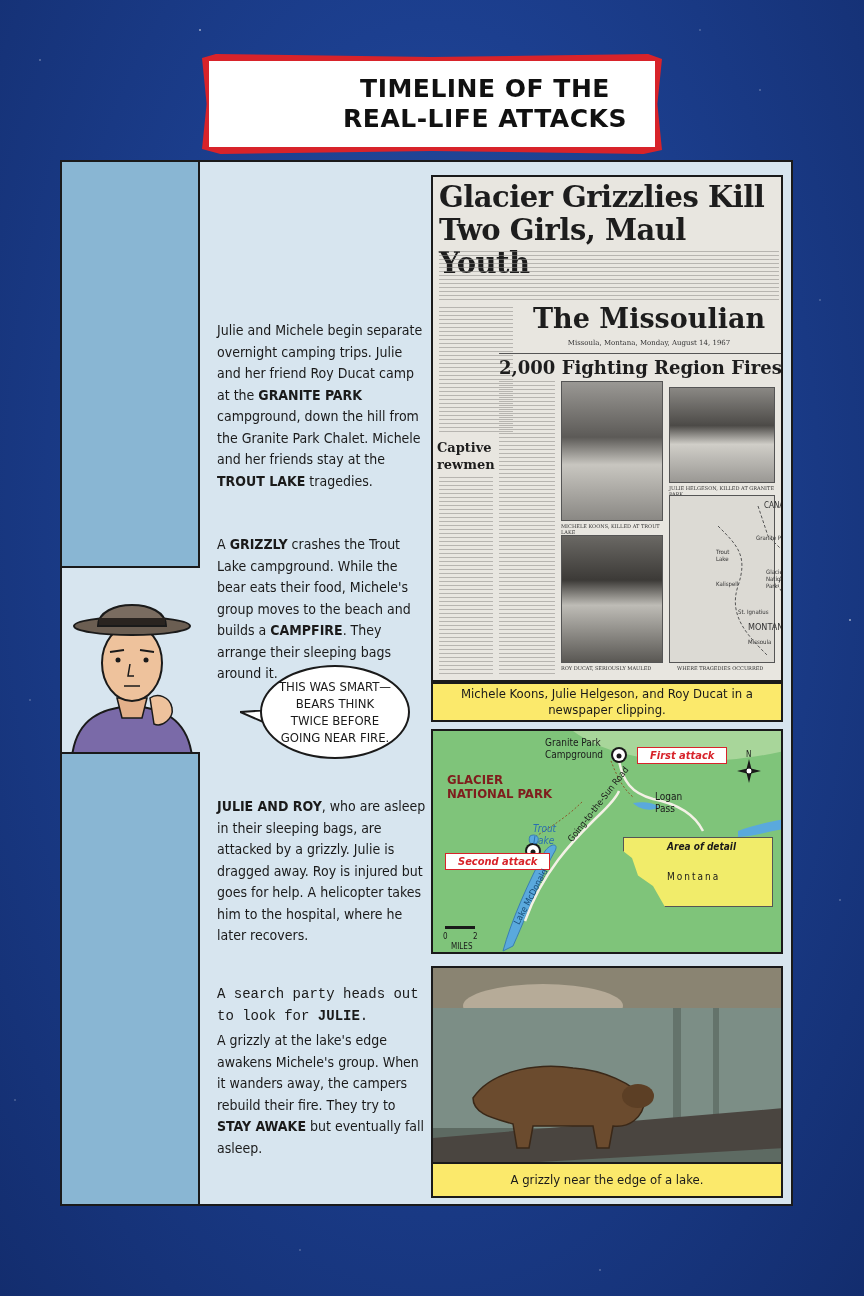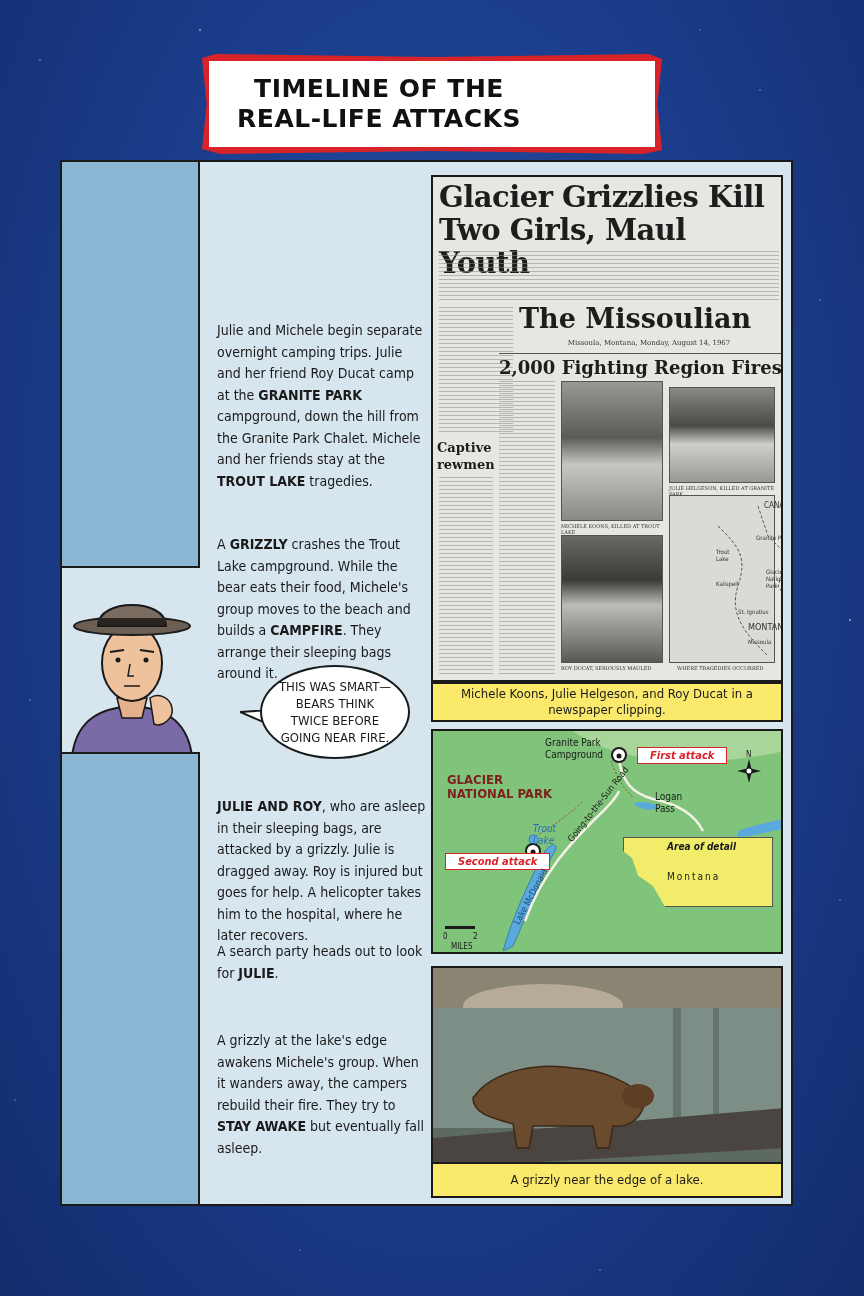--- a/index.html
+++ b/index.html
@@ -34,7 +34,7 @@
   }
   .title-inner {
     width: 100%; height: 100%; background: #fff;
-    display: flex; align-items: center; justify-content: flex-start; text-align: center;
+    display: flex; align-items: center; justify-content: flex-end; text-align: center;
   }
   .title-text {
     font-family: "DejaVu Sans", sans-serif; font-weight: bold;

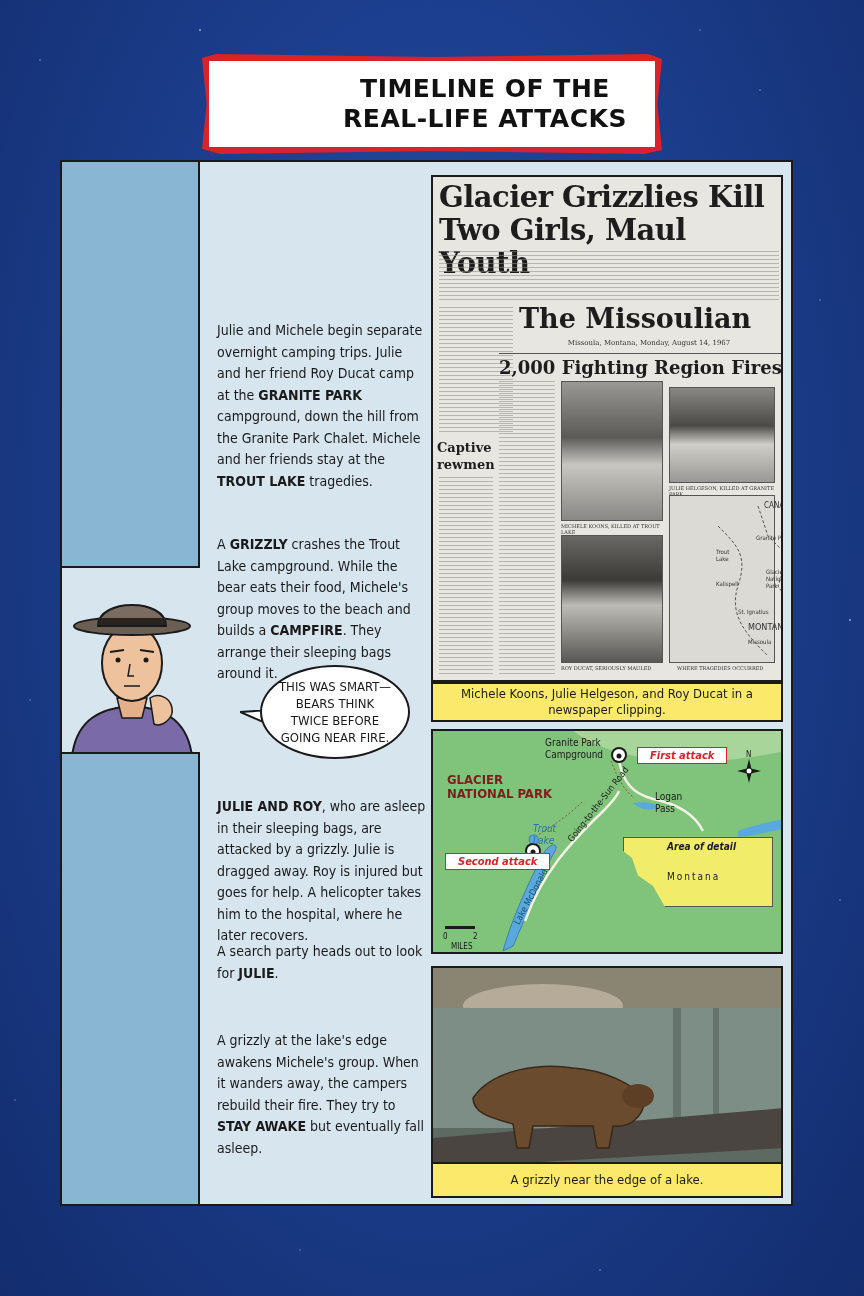--- a/index.html
+++ b/index.html
@@ -101,7 +101,7 @@
   .news-masthead {
     position: absolute; left: 86px; top: 126px; width: 260px;
     font-family: "DejaVu Serif", serif; font-weight: bold;
-    font-size: 27px; color: #1d1d1d; 
+    font-size: 27px; color: #1d1d1d; text-align: center;
   }
   .news-dateline {
     position: absolute; left: 86px; top: 162px; width: 260px; text-align: center;

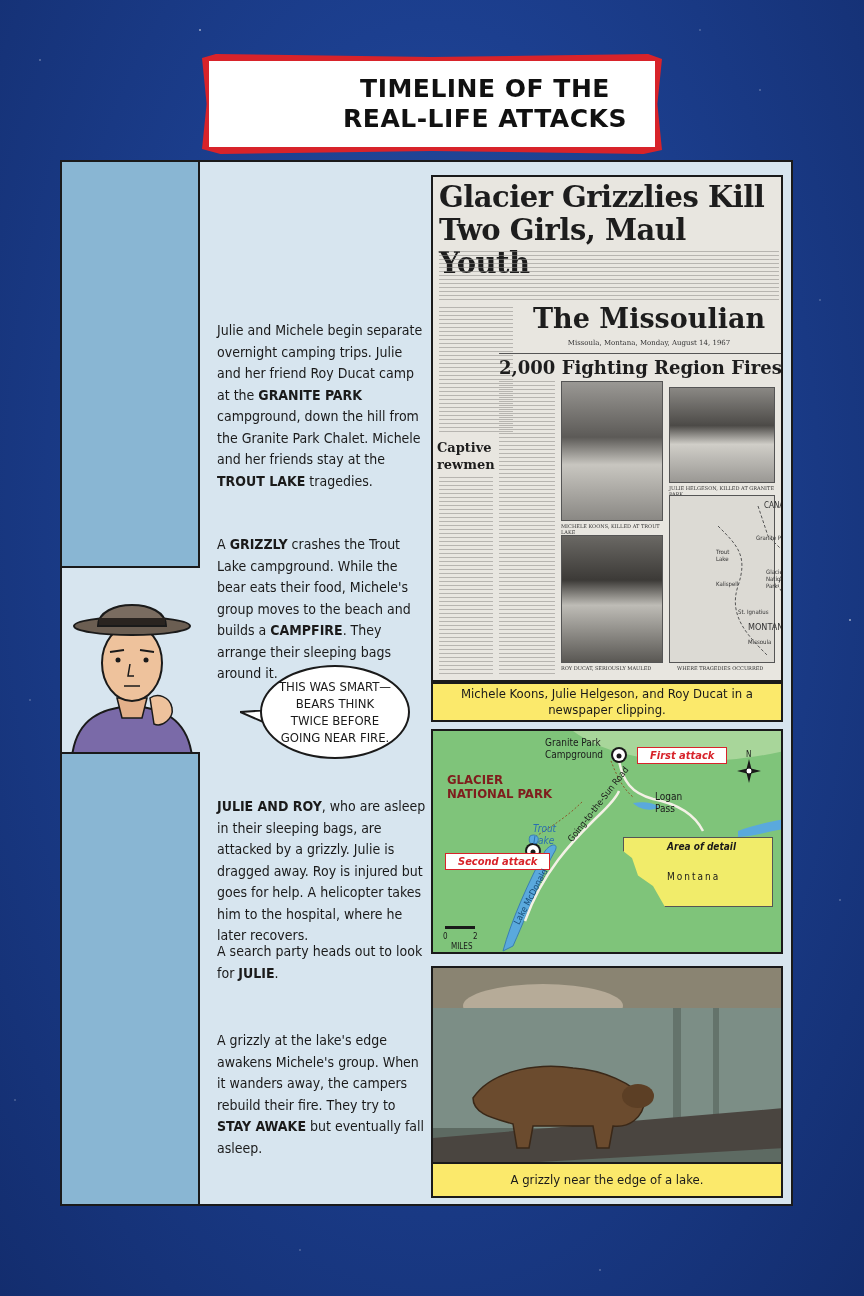--- a/index.html
+++ b/index.html
@@ -169,7 +169,7 @@
   <div class="event" style="top:158px;"><span>Julie and Michele begin separate overnight camping trips. Julie and her friend Roy Ducat camp at the </span><b>Granite Park</b><span> campground, down the hill from the Granite Park Chalet. Michele and her friends stay at the </span><b>Trout Lake</b><span> tragedies.</span></div>
   <div class="event" style="top:372px;"><span>A </span><b>grizzly</b><span> crashes the Trout Lake campground. While the bear eats their food, Michele's group moves to the beach and builds a </span><b>campfire</b><span>. They arrange their sleeping bags around it.</span></div>
   <div class="event" style="top:634px;"><b>Julie and Roy</b><span>, who are asleep in their sleeping bags, are attacked by a grizzly. Julie is dragged away. Roy is injured but goes for help. A helicopter takes him to the hospital, where he later recovers.</span></div>
-  <div class="event" style="top:779px;"><span>A search party heads out to look for </span><b>Julie</b><span>.</span></div>
+  <div class="event" style="top:822px;font-family:Liberation Mono, monospace;"><span>A search party heads out to look for </span><b>Julie</b><span>.</span></div>
   <div class="event" style="top:868px;"><span>A grizzly at the lake's edge awakens Michele's group. When it wanders away, the campers rebuild their fire. They try to </span><b>stay awake</b><span> but eventually fall asleep.</span></div>
 
   <div class="character">

